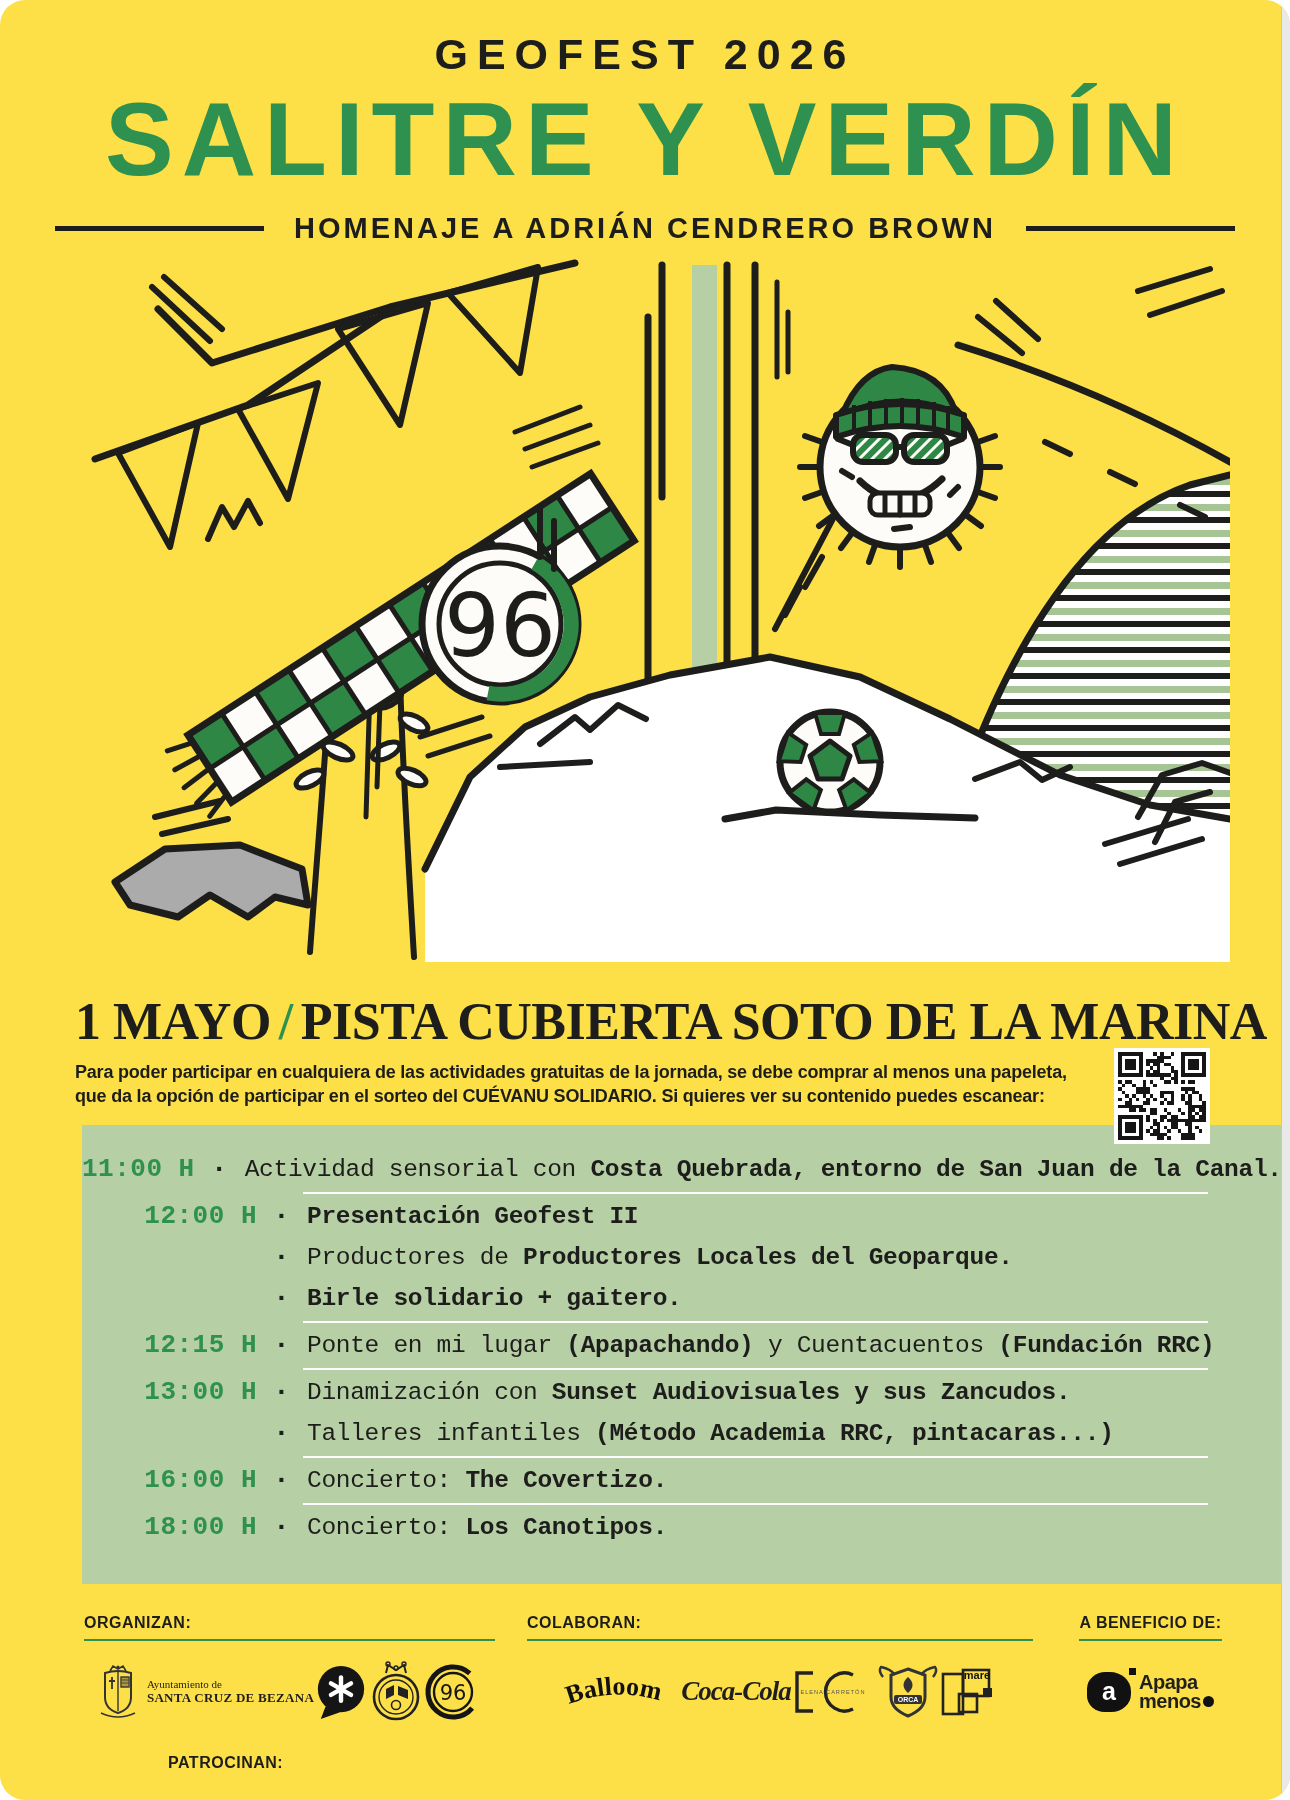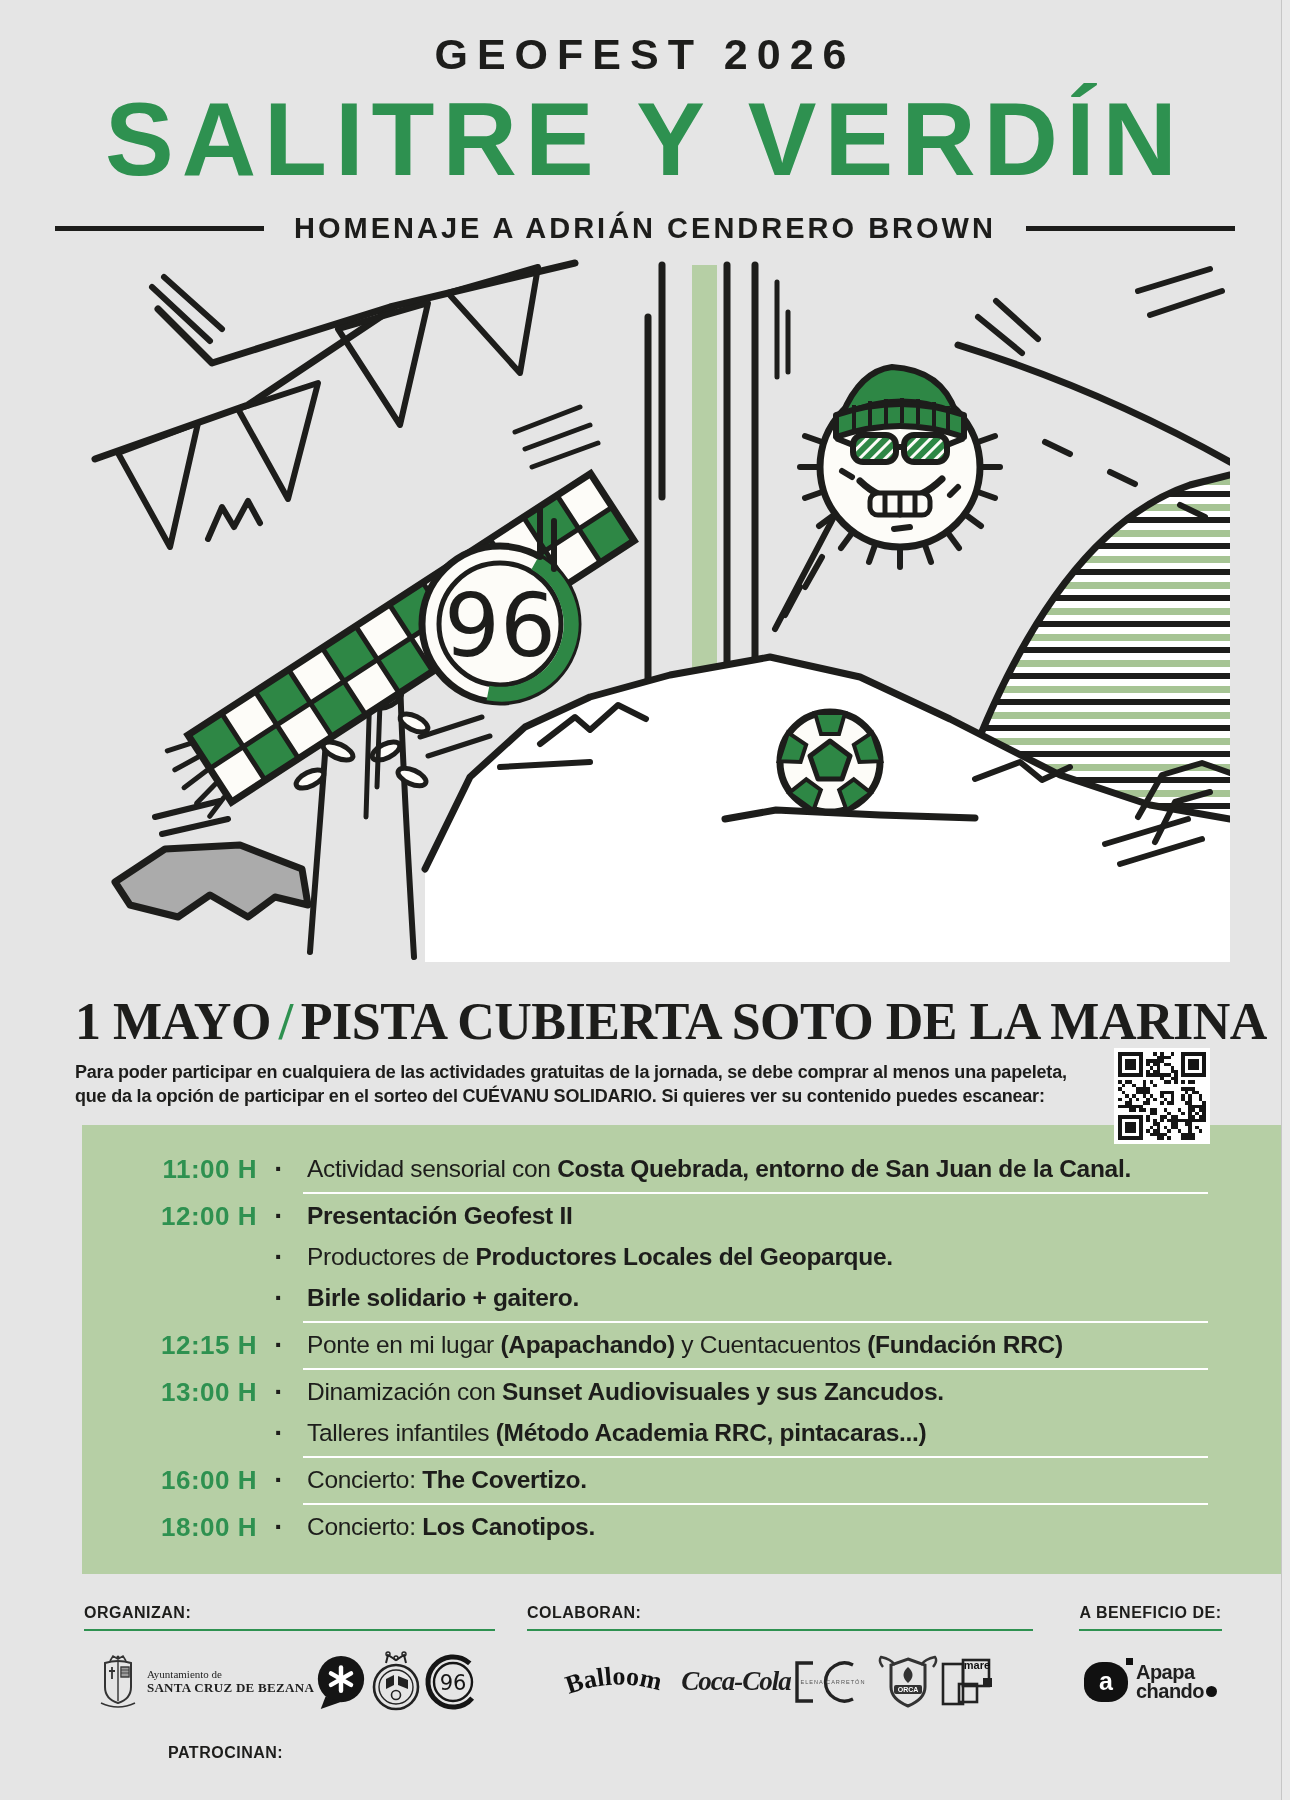--- a/index.html
+++ b/index.html
@@ -9,7 +9,7 @@
   *{margin:0;padding:0;box-sizing:border-box;}
   html,body{background:#fff;}
   body{font-family:"Liberation Sans",sans-serif;color:var(--ink);}
-  .poster{position:relative;width:1290px;height:1800px;background:#e5e5e5;overflow:hidden;}
+  .poster{position:relative;width:1290px;height:1800px;background:#fde047;overflow:hidden;border-radius:25px;}
 
   
   .eyebrow{padding-top:30px;text-align:center;font-size:43px;font-weight:900;letter-spacing:9px;color:var(--ink);}

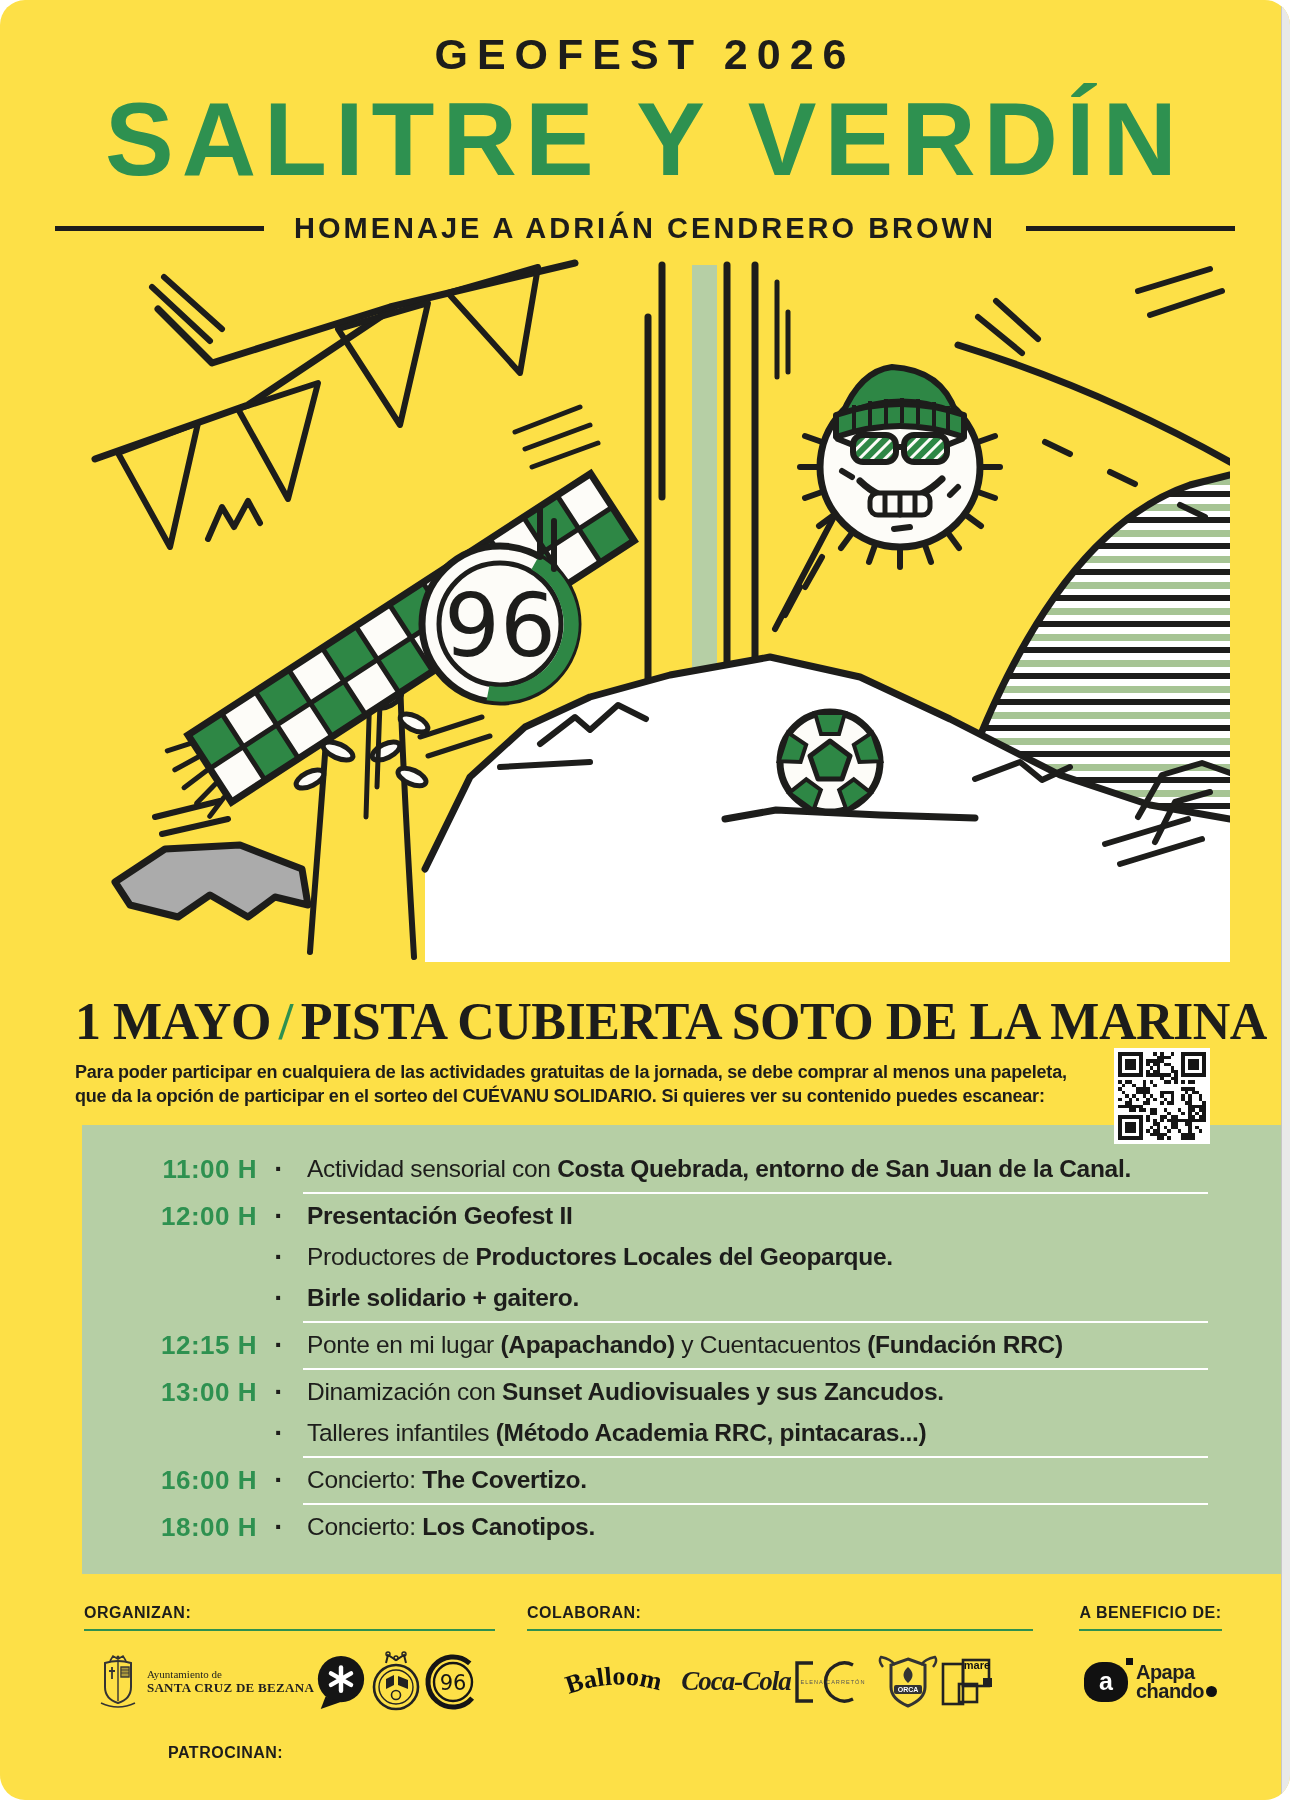--- a/index.html
+++ b/index.html
@@ -37,7 +37,7 @@
   .qr-box svg{width:88px;height:88px;}
 
   
-  .schedule{margin:16px 9px 9px 82px;background:var(--sagebg);padding:24px 0 26px 0;}
+  .schedule{margin:16px 9px 9px 82px;background:var(--sagebg);padding:24px 0 36px 0;font-family:Liberation Mono, monospace;}
   .s-row{display:flex;align-items:center;height:41px;}
   .s-time{width:175px;text-align:right;color:var(--green);font-weight:800;font-size:26px;letter-spacing:0.5px;white-space:nowrap;}
   .s-bullet{width:12px;margin:0 22px 0 16px;font-size:28px;font-weight:900;text-align:center;}

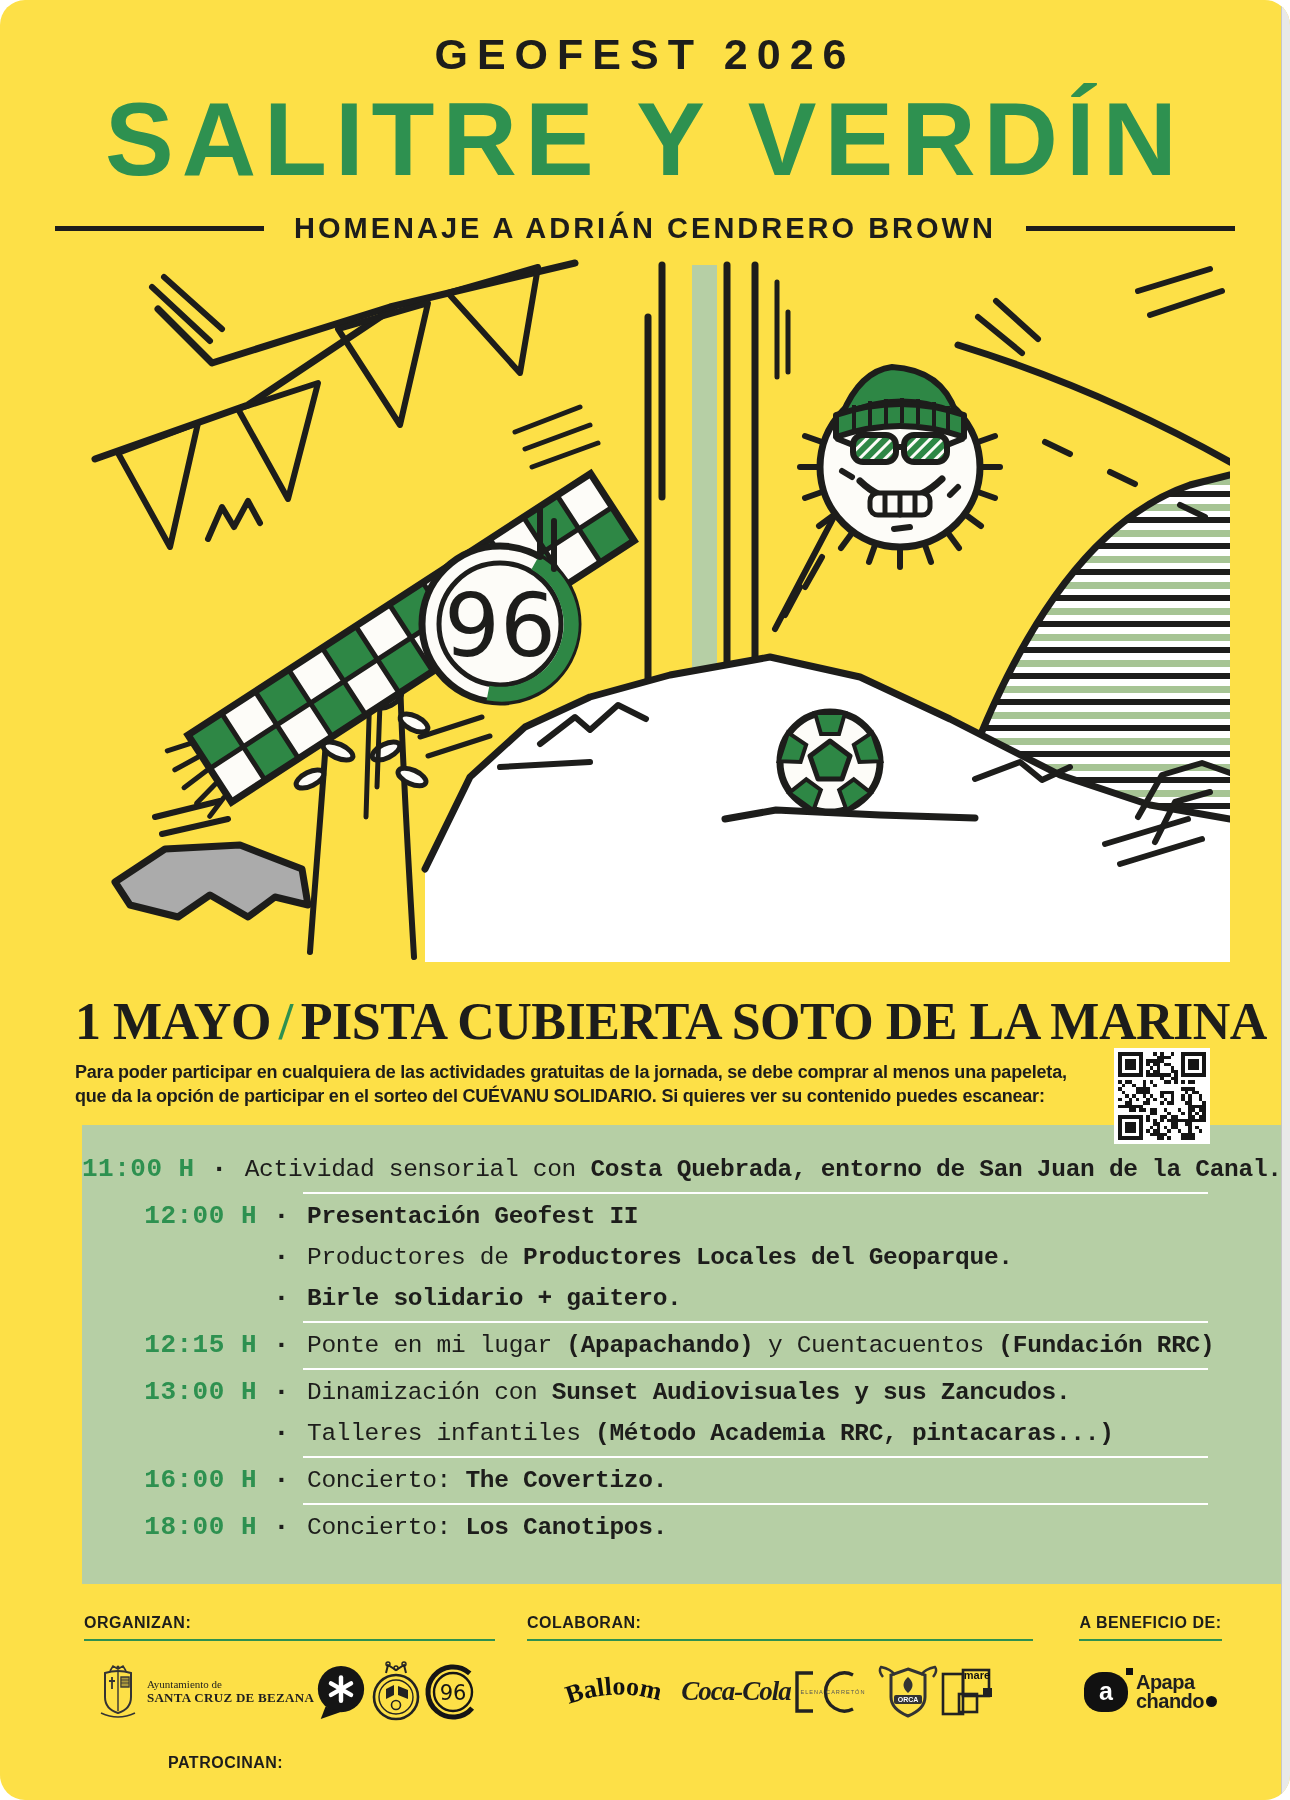--- a/index.html
+++ b/index.html
@@ -658,7 +658,7 @@
             <div class="apapa-text">
               <div>Apapa</div>
               <div class="apapa-l2">
-                <span>chando</span>
+                <span>menos</span>
                 <i class="flower"></i>
               </div>
             </div>

